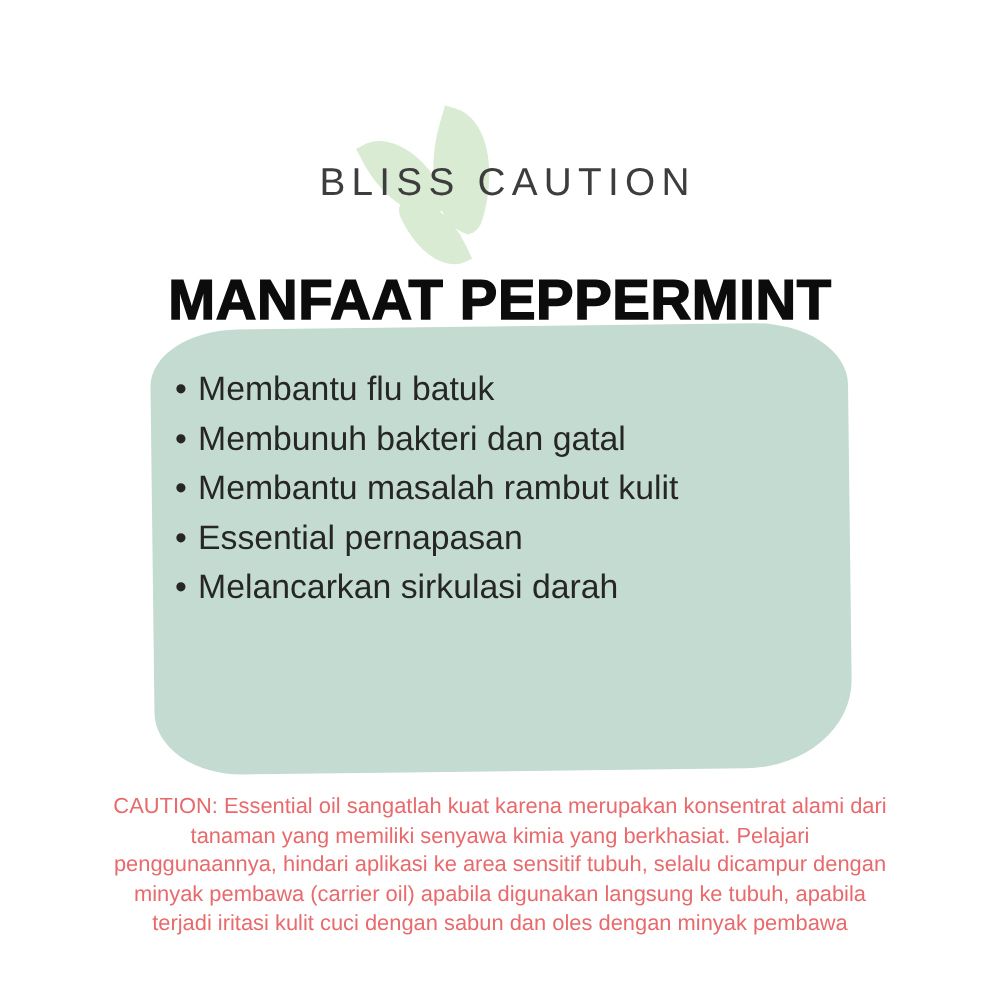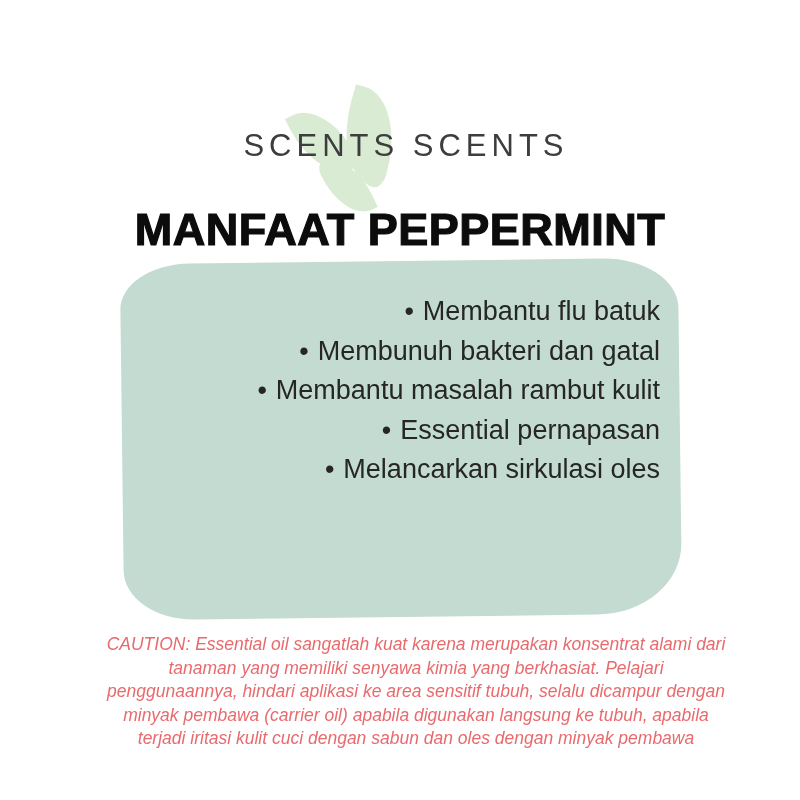--- a/index.html
+++ b/index.html
@@ -137,7 +137,7 @@
       <div class="leaf leaf-main"></div>
       <div class="leaf leaf-bottom"></div>
     </div>
-    <div class="brand-name">SCENTS SCENTS</div>
+    <div class="brand-name">BLISS CAUTION</div>
   </div>
 
   <div class="page-title">MANFAAT PEPPERMINT</div>

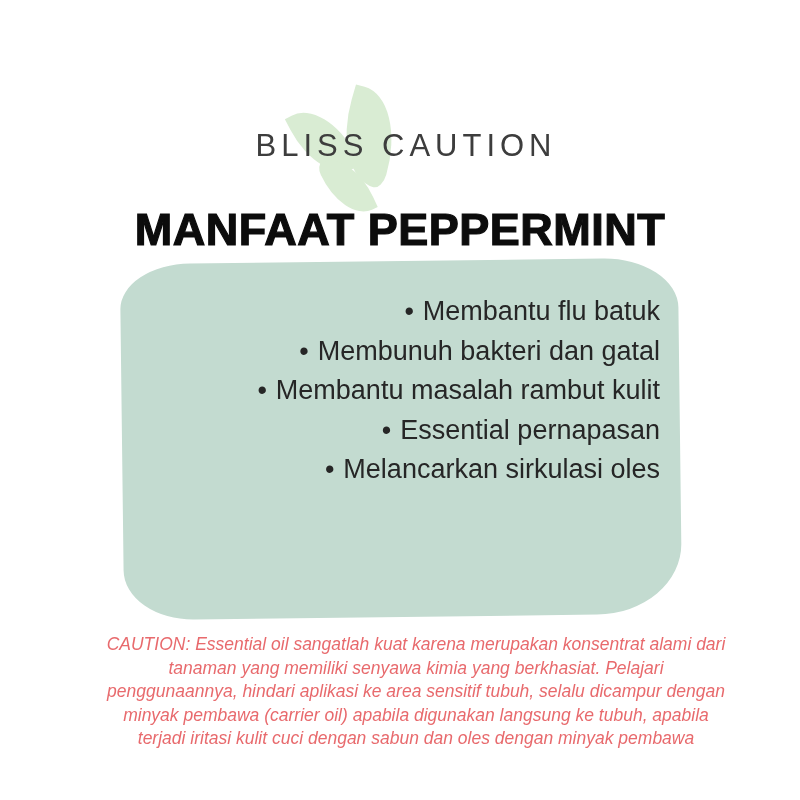--- a/index.html
+++ b/index.html
@@ -77,7 +77,7 @@
   .page-title {
     position: absolute;
     left: 0;
-    top: 204px;
+    top: 214px;
     width: 800px;
     text-align: center;
     font-size: 45px;

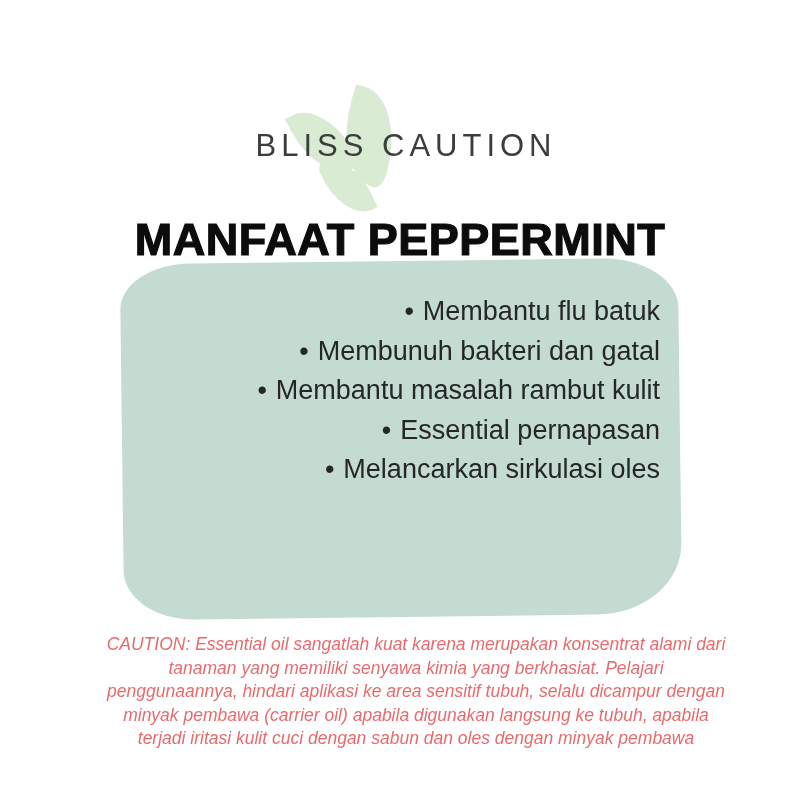--- a/index.html
+++ b/index.html
@@ -103,7 +103,7 @@
     left: 140px;
     top: 292px;
     width: 520px;
-    text-align: right;
+    text-align: left;
     font-size: 27px;
     line-height: 39.5px;
     color: #262626;

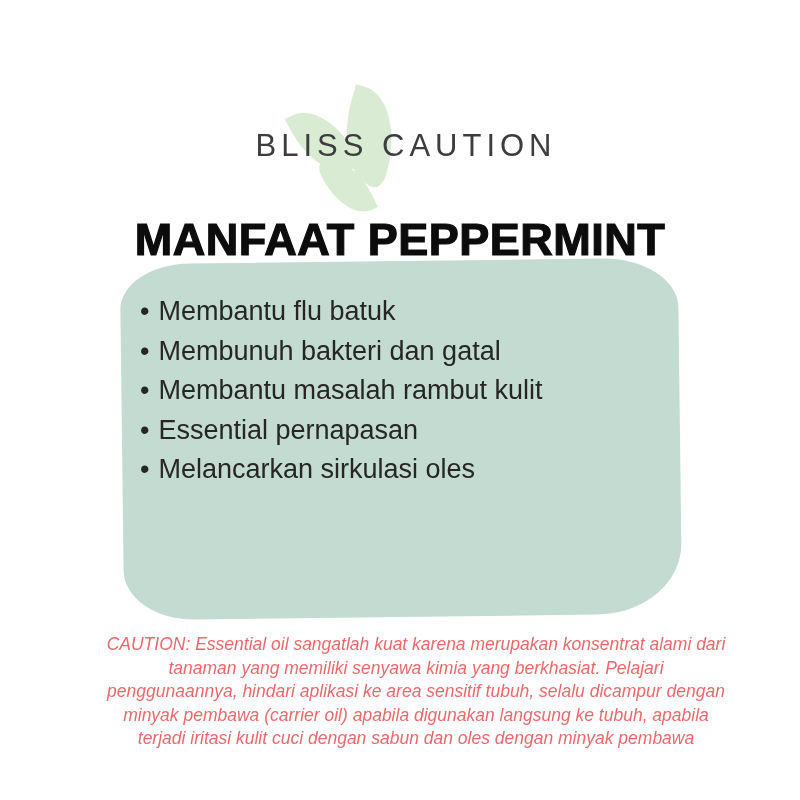--- a/index.html
+++ b/index.html
@@ -149,7 +149,7 @@
     <div class="benefit-item"><span class="benefit-bullet">•</span><span>Membunuh bakteri dan gatal</span></div>
     <div class="benefit-item"><span class="benefit-bullet">•</span><span>Membantu masalah rambut kulit</span></div>
     <div class="benefit-item"><span class="benefit-bullet">•</span><span>Essential pernapasan</span></div>
-    <div class="benefit-item"><span class="benefit-bullet">•</span><span>Melancarkan sirkulasi oles</span></div>
+    <div class="benefit-item"><span class="benefit-bullet">•</span><span>Melancarkan sirkulasi darah</span></div>
   </div>
 
   <div class="caution">CAUTION: Essential oil sangatlah kuat karena merupakan konsentrat alami dari tanaman yang memiliki senyawa kimia yang berkhasiat. Pelajari penggunaannya, hindari aplikasi ke area sensitif tubuh, selalu dicampur dengan minyak pembawa (carrier oil)  apabila digunakan langsung ke tubuh, apabila terjadi iritasi kulit cuci dengan sabun dan oles dengan minyak pembawa</div>

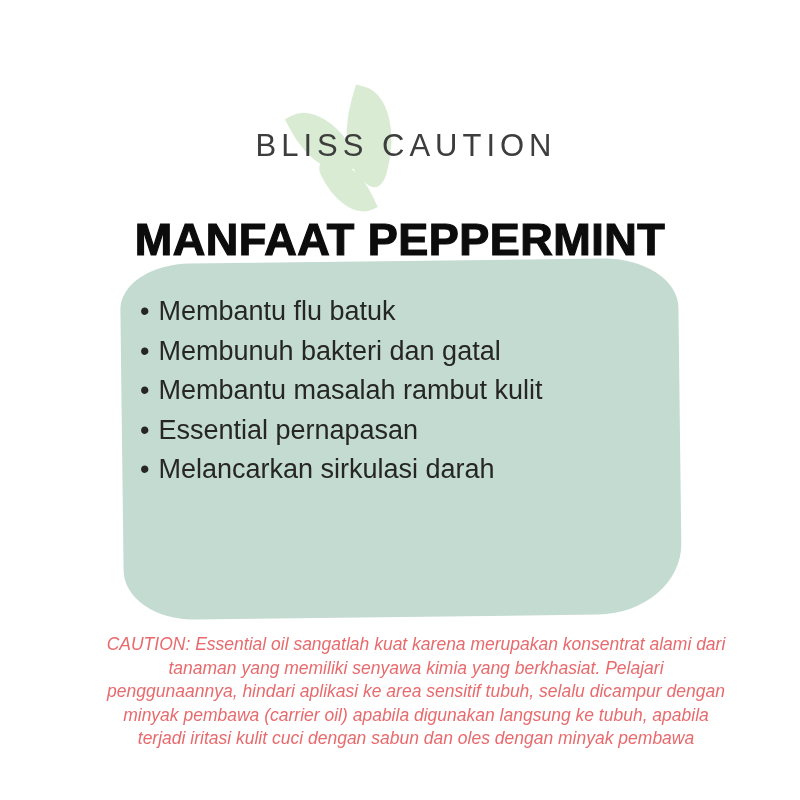--- a/index.html
+++ b/index.html
@@ -119,11 +119,9 @@
     top: 633px;
     width: 624px;
     text-align: center;
-    font-style: italic;
     font-size: 17.5px;
     line-height: 23.5px;
     color: #e86a6d;
-    margin-left: 16px;
   }
 </style>
 </head>

